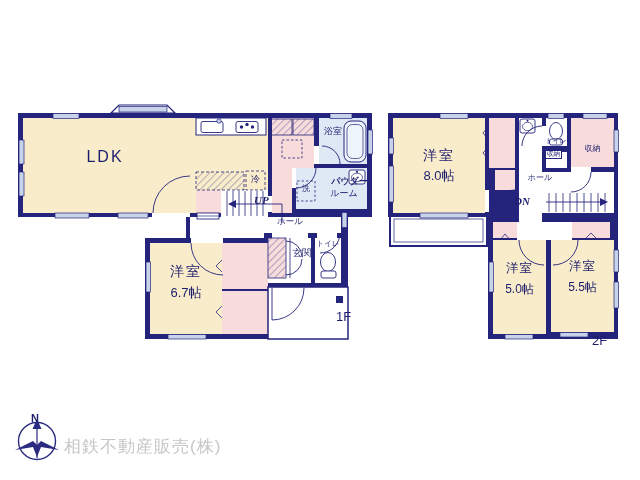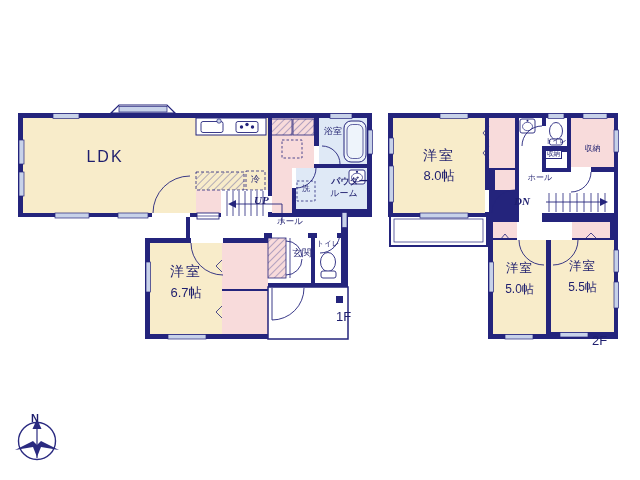--- a/index.html
+++ b/index.html
@@ -262,6 +262,7 @@
   <div class="lbl" style="left:592px;top:334px;font-size:13px;">2F</div>
 
   <div class="lbl" style="left:31px;top:413px;font-size:11px;font-weight:bold;">N</div>
+  <div class="lbl company" style="left:64px;top:438px;font-size:17px;">相鉄不動産販売(株)</div>
 
 </div>
 

